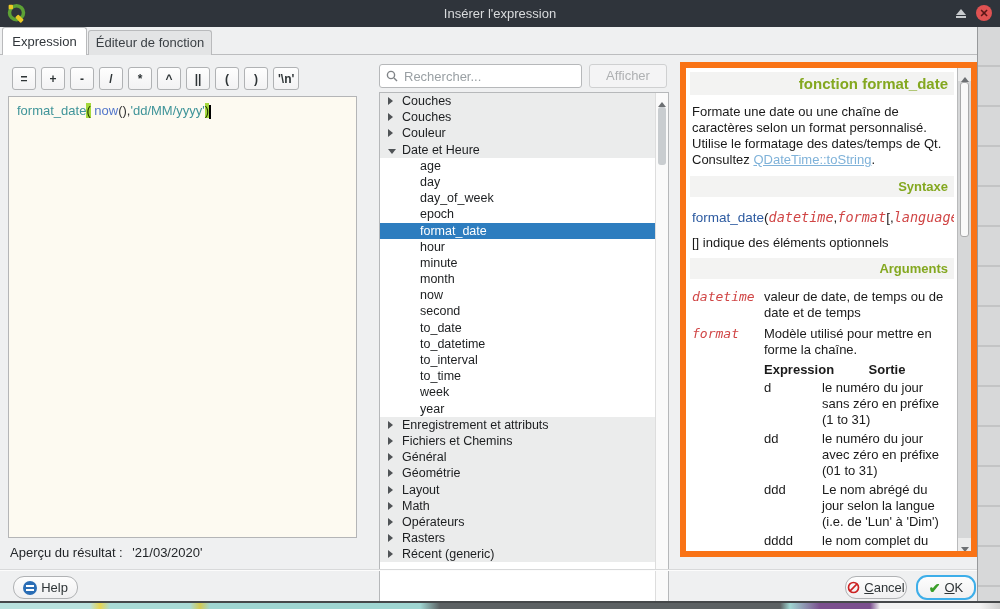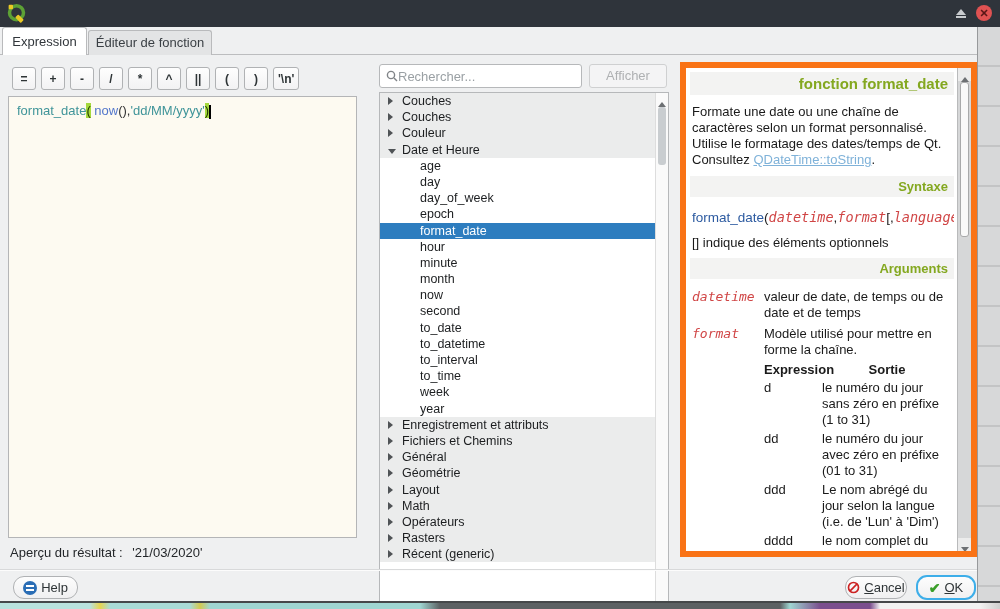--- a/index.html
+++ b/index.html
@@ -113,6 +113,7 @@
       <rect x="14" y="13" width="9" height="5" rx="1" transform="rotate(45 14 13)" fill="#e9c924"></rect>
       <rect x="3" y="2" width="5" height="5" rx="1" fill="#e9c924"></rect>
     </svg>
+    <div class="win-title">Insérer l'expression</div>
     <div class="keepabove"></div>
     <div class="closebtn">✕</div>
   </div>

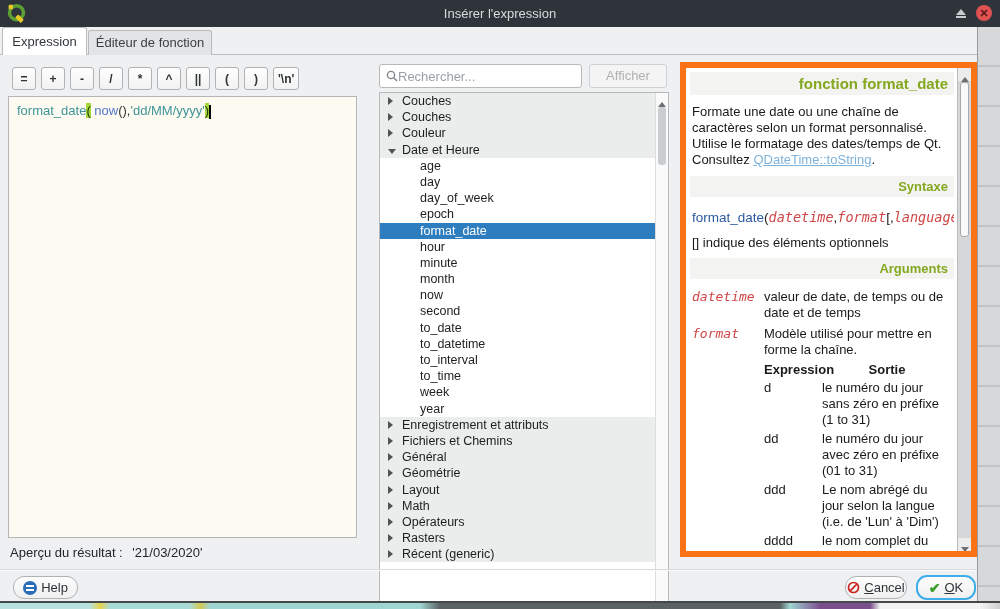--- a/index.html
+++ b/index.html
@@ -37,7 +37,7 @@
   
   .search-box { position:absolute; left:379px; top:64px; width:203px; height:24px; background:#fff; border:1px solid #b6b8ba; border-radius:3px; display:flex; align-items:center; padding:0 6px; }
   .search-box svg { flex:0 0 auto; }
-  .search-box input { border:none; outline:none; background:transparent; width:160px; font-size:13px; color:#1d4ed8; }
+  .search-box input { border:none; outline:none; background:transparent; margin-left:6px; width:160px; font-size:13px; color:#1d4ed8; }
   .search-box input::placeholder { color:#9aa0a4; }
   .btn-disabled { position:absolute; left:589px; top:64px; width:78px; height:24px; background:#f4f4f5; border:1px solid #cfd0d1; border-radius:3px; color:#aeb0b2; font-size:13px; text-align:center; line-height:22px; }
 

